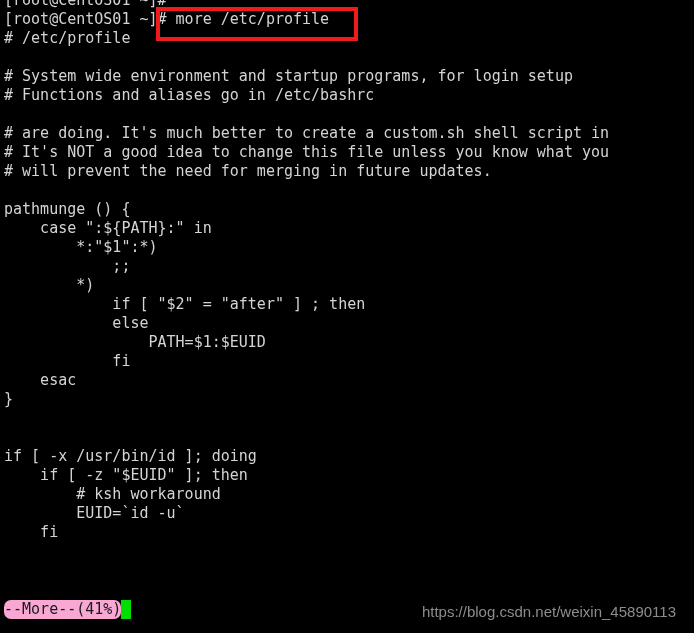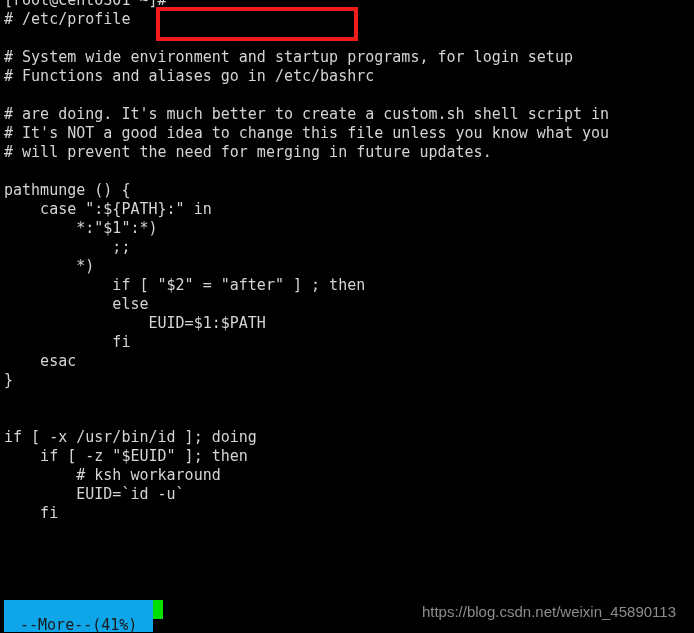--- a/index.html
+++ b/index.html
@@ -98,6 +98,7 @@
 
   <div id="screen">
     <div class="line">[root@CentOS01 ~]#</div>
+    <div class="line">[root@CentOS01 ~]# more /etc/profile</div>
     <div class="line"># /etc/profile</div>
     <div class="line blank"></div>
     <div class="line"># System wide environment and startup programs, for login setup</div>

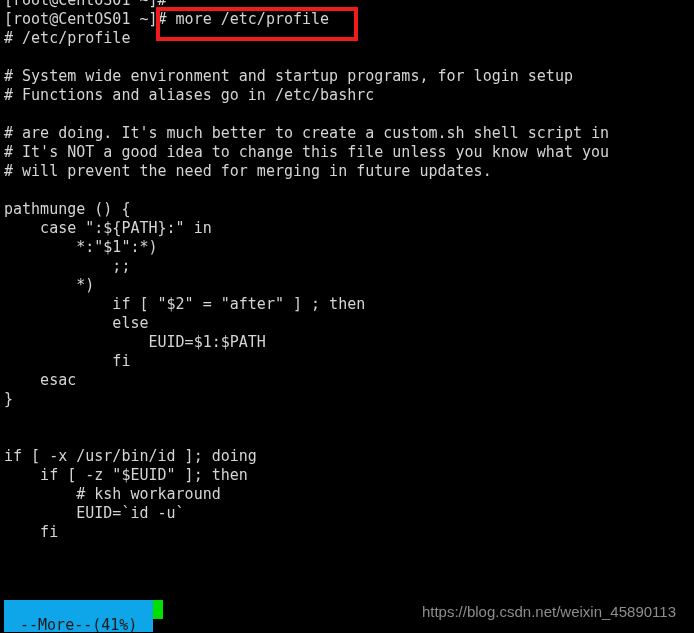--- a/index.html
+++ b/index.html
@@ -115,7 +115,7 @@
     <div class="line">        *)</div>
     <div class="line">            if [ "$2" = "after" ] ; then</div>
     <div class="line">            else</div>
-    <div class="line">                EUID=$1:$PATH</div>
+    <div class="line">                PATH=$1:$EUID</div>
     <div class="line">            fi</div>
     <div class="line">    esac</div>
     <div class="line">}</div>

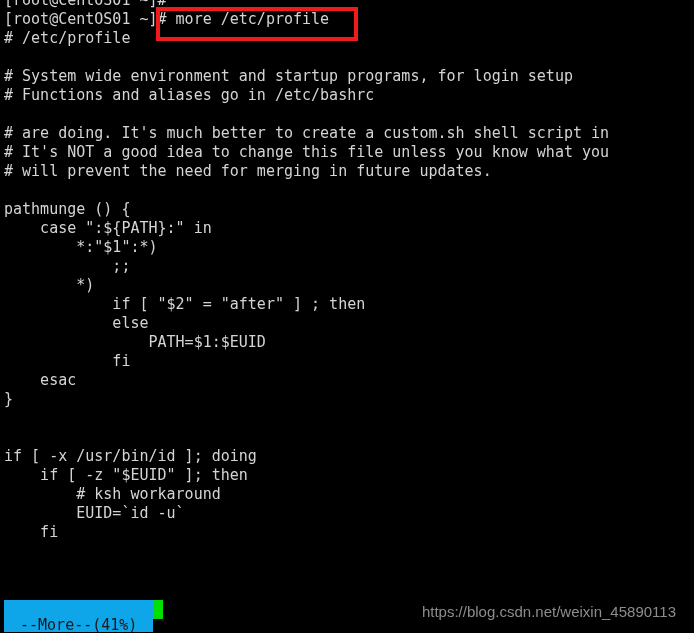--- a/index.html
+++ b/index.html
@@ -55,13 +55,14 @@
     align-items: stretch;
   }
   #more-prompt {
-    background: #0ea5e9;
+    background: #f9a8d4;
     color: #1a1a1a;
     font-size: 15px;
     line-height: 19px;
     font-family: "DejaVu Sans Mono", "Liberation Mono", monospace;
     white-space: pre;
-    padding: 16px;
+    padding: 0;
+    border-radius: 7px;
   }
   #cursor-block {
     width: 10px;

